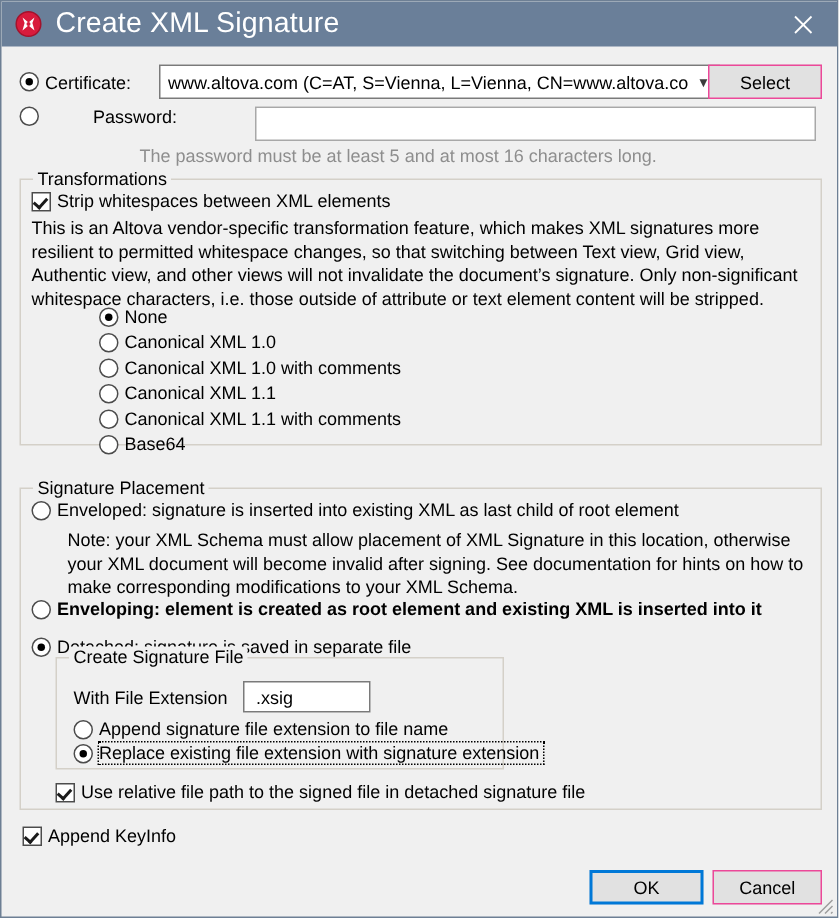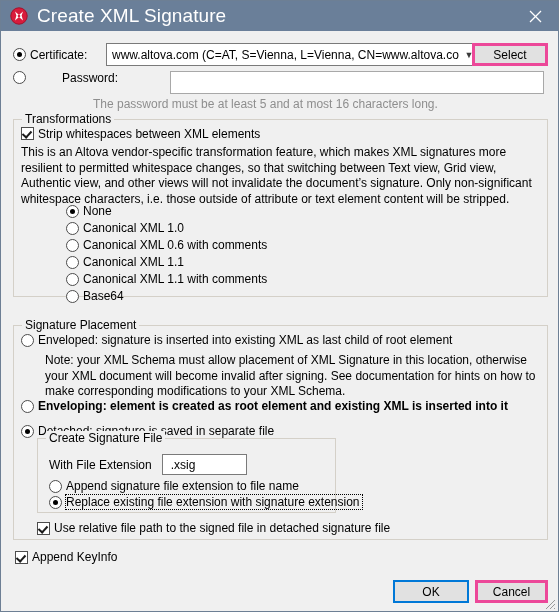--- a/index.html
+++ b/index.html
@@ -151,7 +151,7 @@
   }
   .btn {
     box-sizing: border-box;
-    border: 3px solid #ec4899;
+    border: 1px solid #ec4899;
     background: #e1e1e1;
     font-family: "Liberation Sans", sans-serif;
     font-size: 12px;

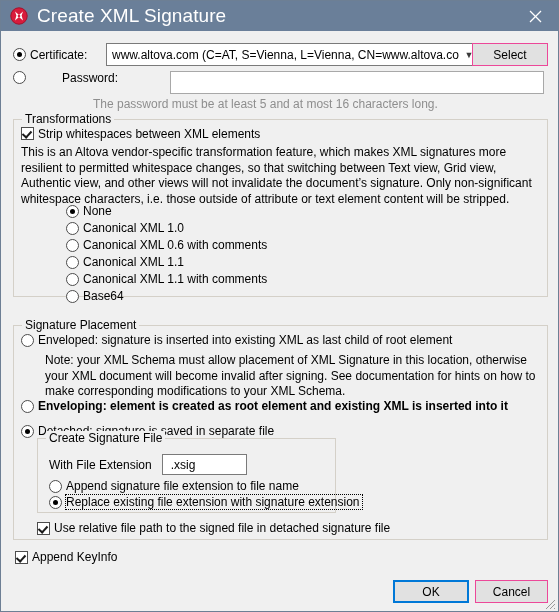--- a/index.html
+++ b/index.html
@@ -231,7 +231,7 @@
     left: 20px;
     top: 126px;
     display: flex;
-    align-items: flex-start;
+    align-items: flex-end;
   }
   .trans-desc {
     position: absolute;

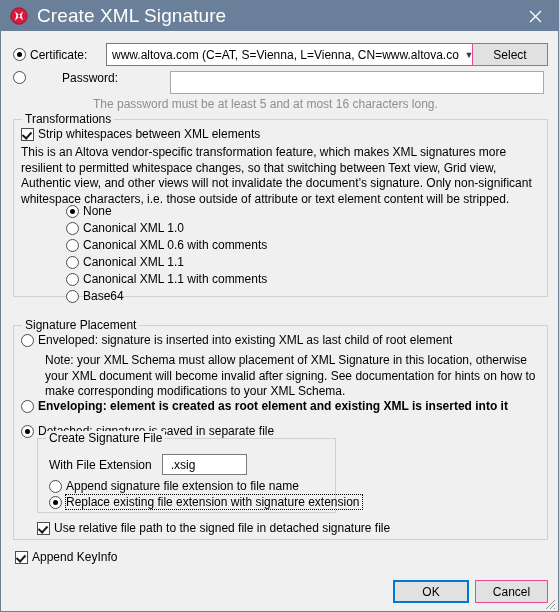--- a/index.html
+++ b/index.html
@@ -395,7 +395,7 @@
     </div>
     <div class="row">
       <span class="radio"></span>
-      <span class="ctl-label">Canonical XML 0.6 with comments</span>
+      <span class="ctl-label">Canonical XML 1.0 with comments</span>
     </div>
     <div class="row">
       <span class="radio"></span>

